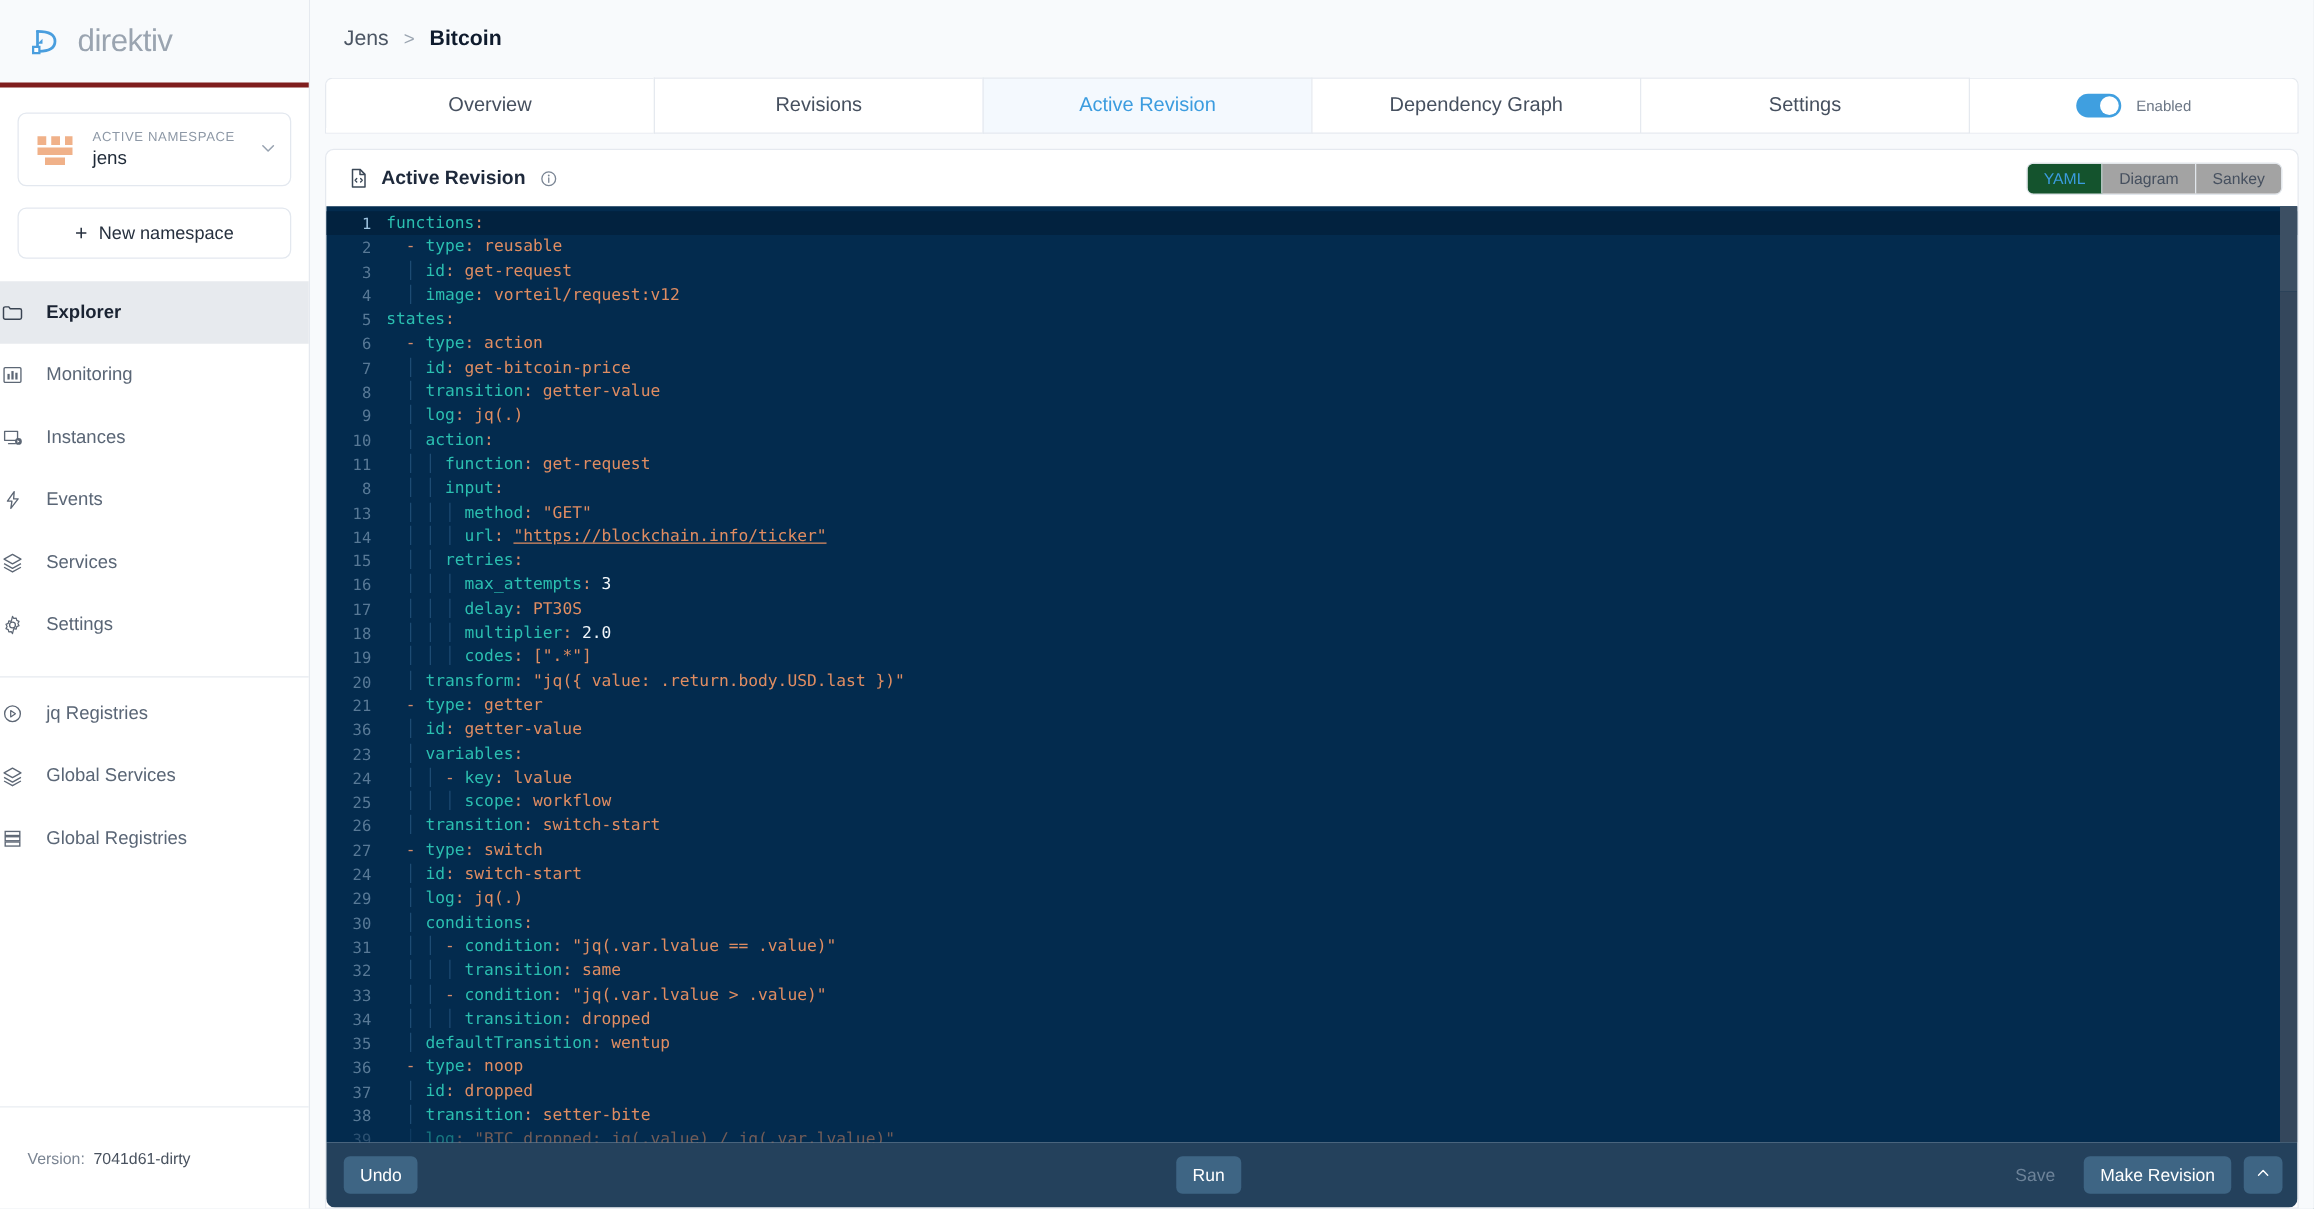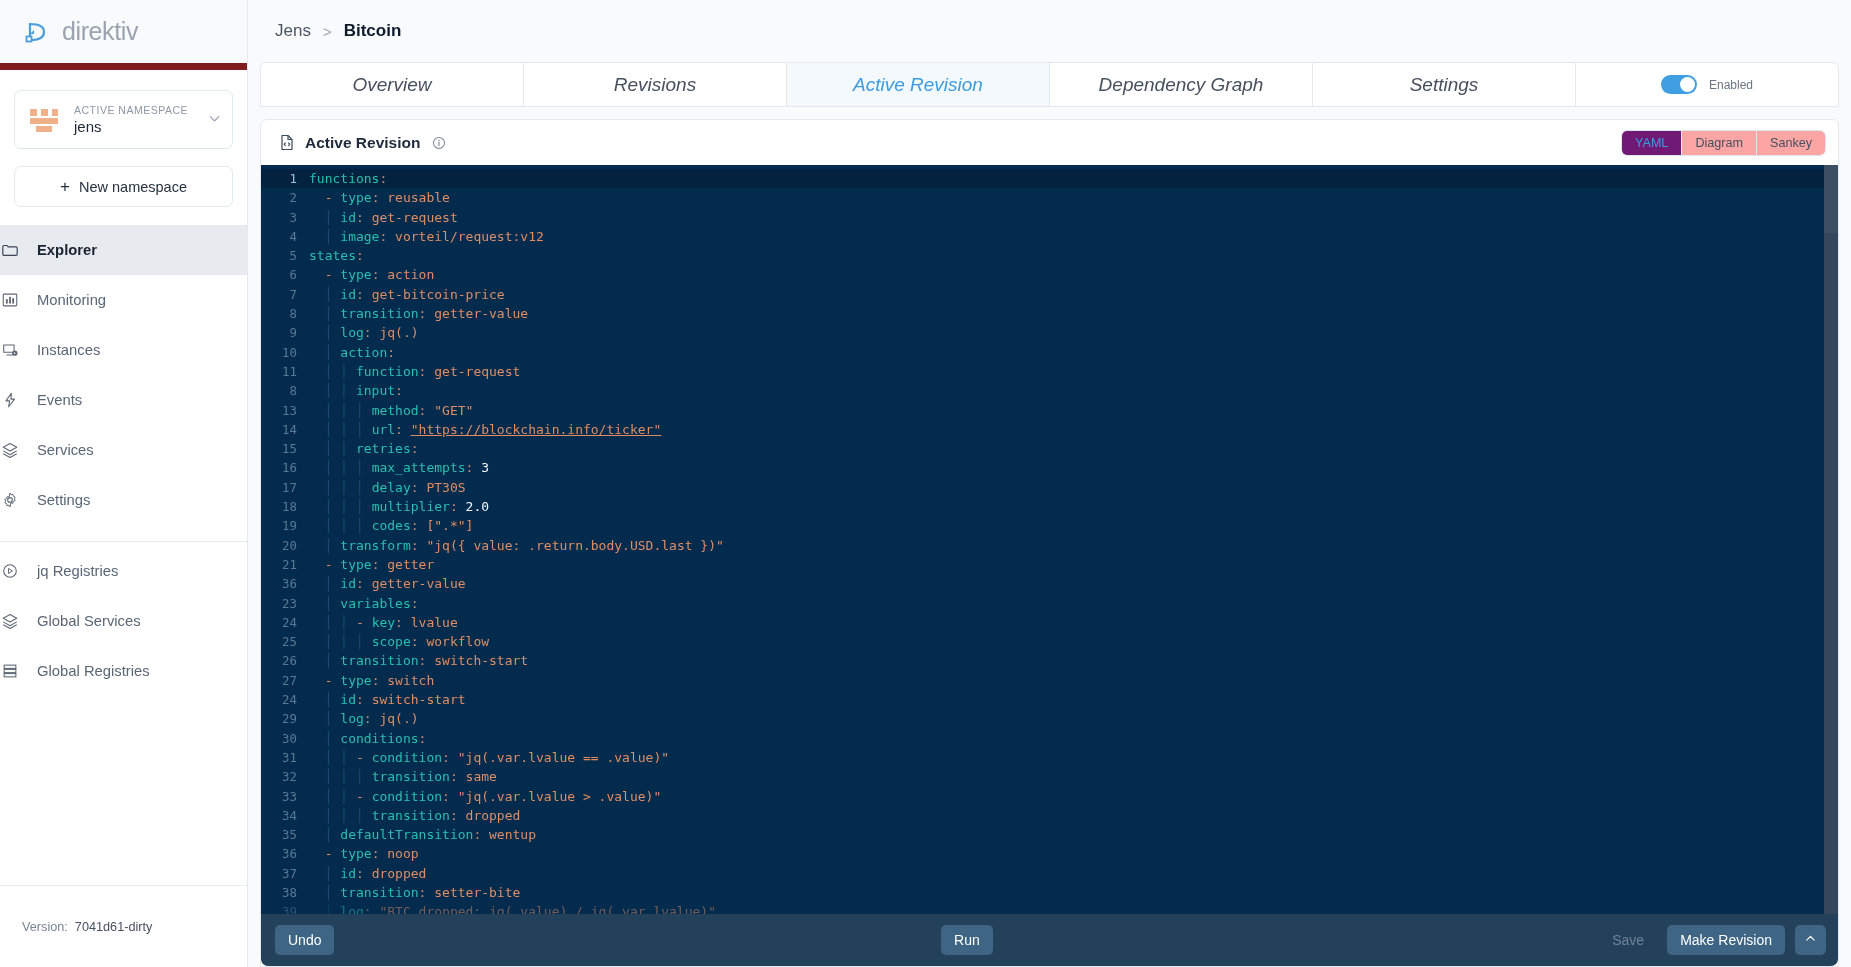--- a/index.html
+++ b/index.html
@@ -22,7 +22,7 @@
   .brand {
     height: 70px; display: flex; align-items: center; gap: 10px;
     padding-left: 22px; background: #f8fafc;
-    border-bottom: 7px solid #7f1d1d;
+    border-bottom: 4px solid #7f1d1d;
   }
   .brand-logo { width: 30px; height: 30px; display:block; }
   .brand-name { font-size: 25px; color: #9aa4b0; letter-spacing: -0.4px; font-weight: 400; }

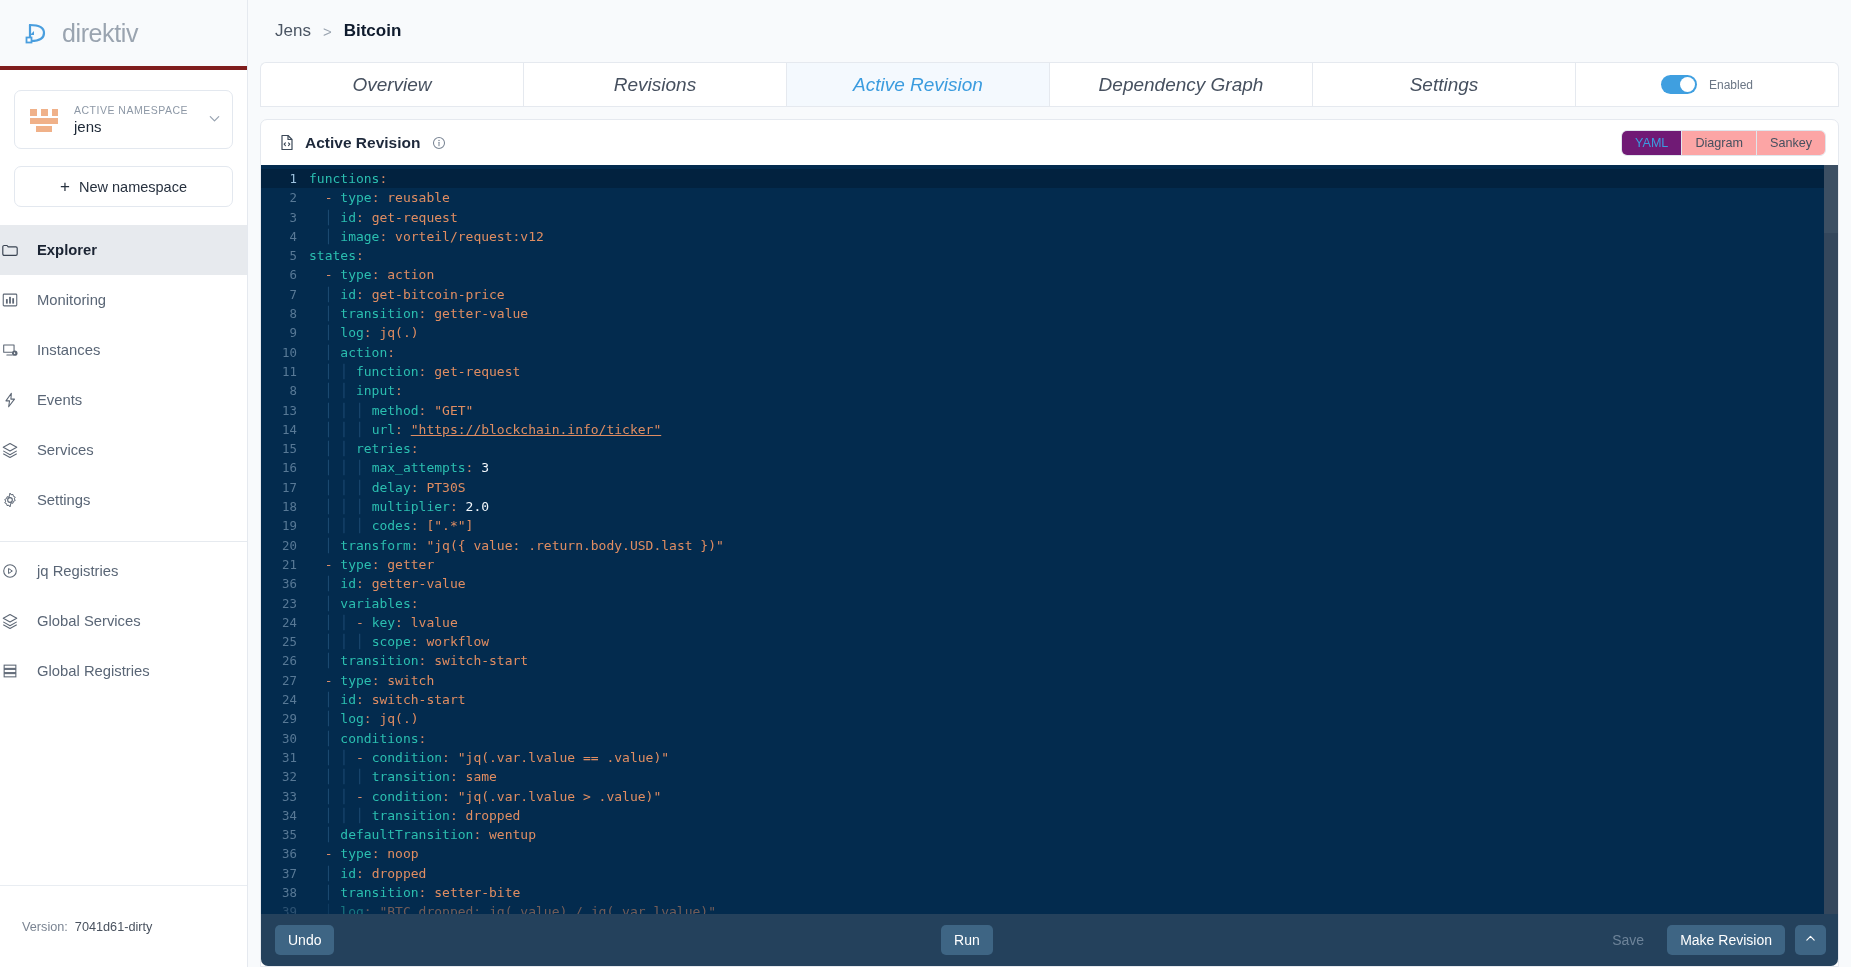--- a/index.html
+++ b/index.html
@@ -78,7 +78,7 @@
   .tab {
     flex: 1 1 0; display:flex; align-items:center; justify-content:center;
     background:#fff; border:1px solid #e5e9ef; border-right: none;
-    font-size: 19px; color:#46505f; cursor:pointer;font-style:italic;
+    font-size: 16px; color:#46505f; cursor:pointer;
   }
   .tab:first-child { border-radius: 6px 0 0 0; }
   .tab.sel { background: #f4f9fe; color:#3b9cdf; border-top: 1px solid #e5e9ef; }

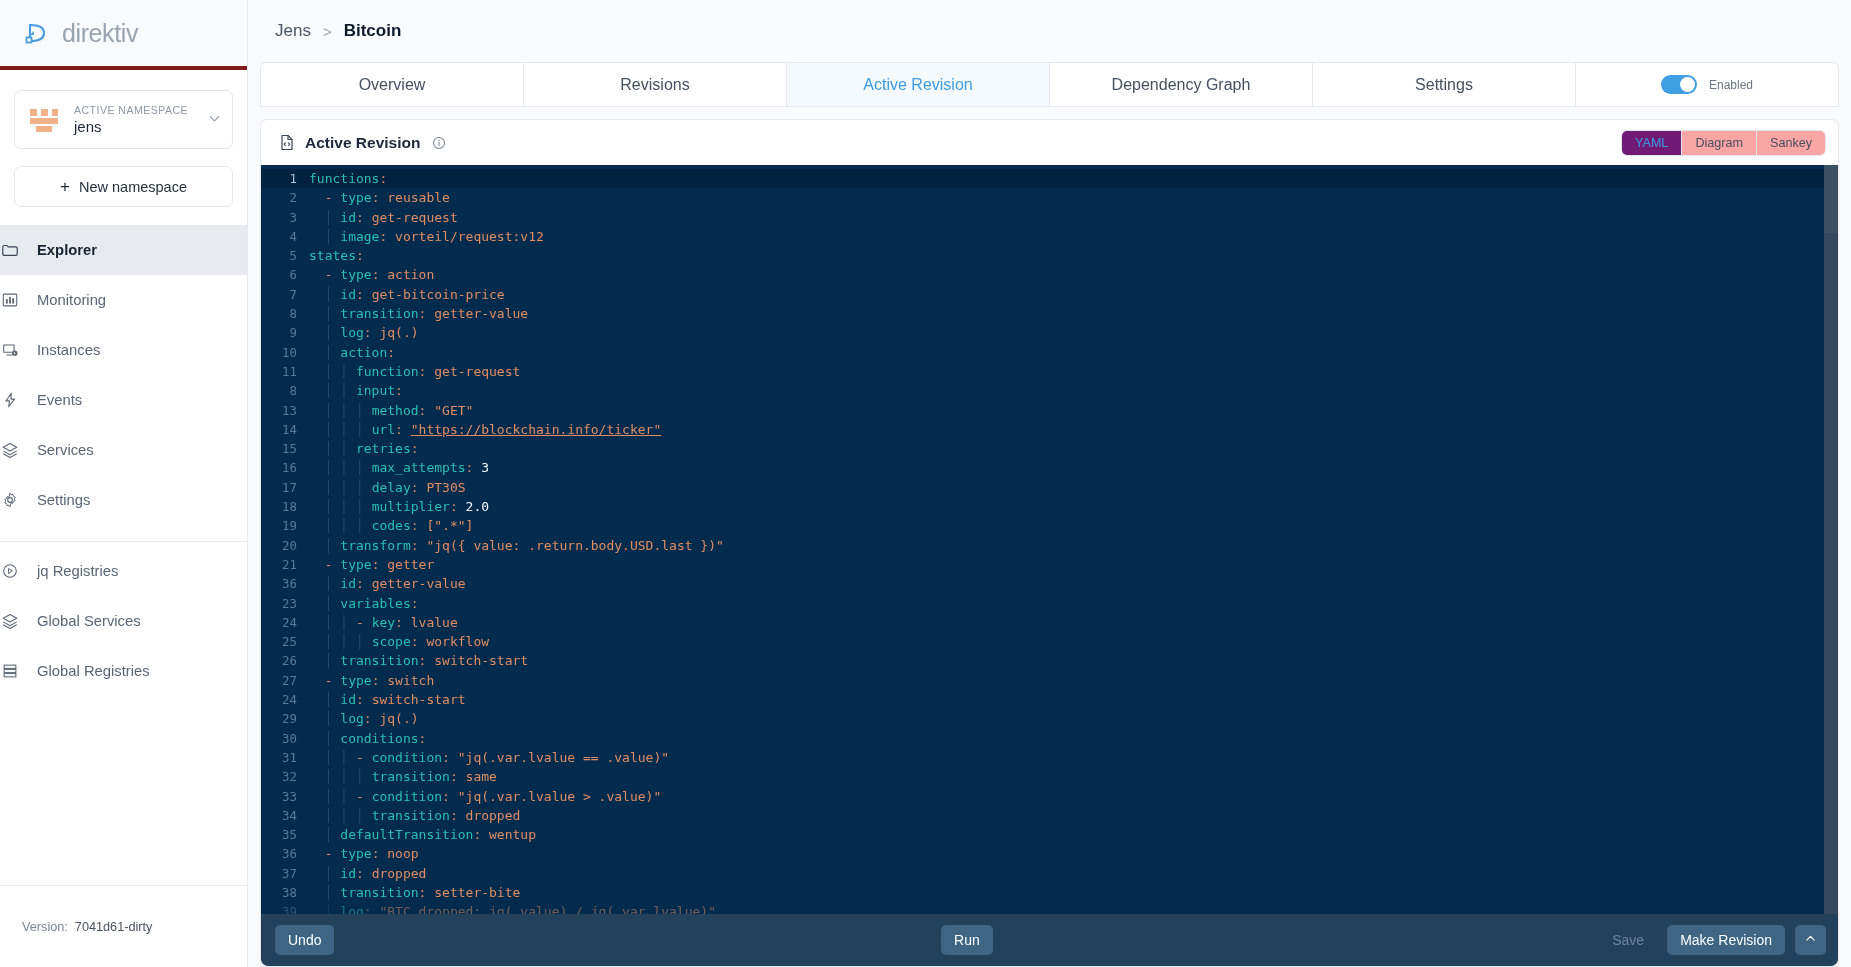--- a/index.html
+++ b/index.html
@@ -116,7 +116,7 @@
     border-right: 1px solid #e1e6ec;
   }
   .seg div:last-child { border-right: none; }
-  .seg div.sel { color:#3b9cdf; background:#701a75; }
+  .seg div.sel { color:#3b9cdf; background:#14532d; }
 
   
   .editor {

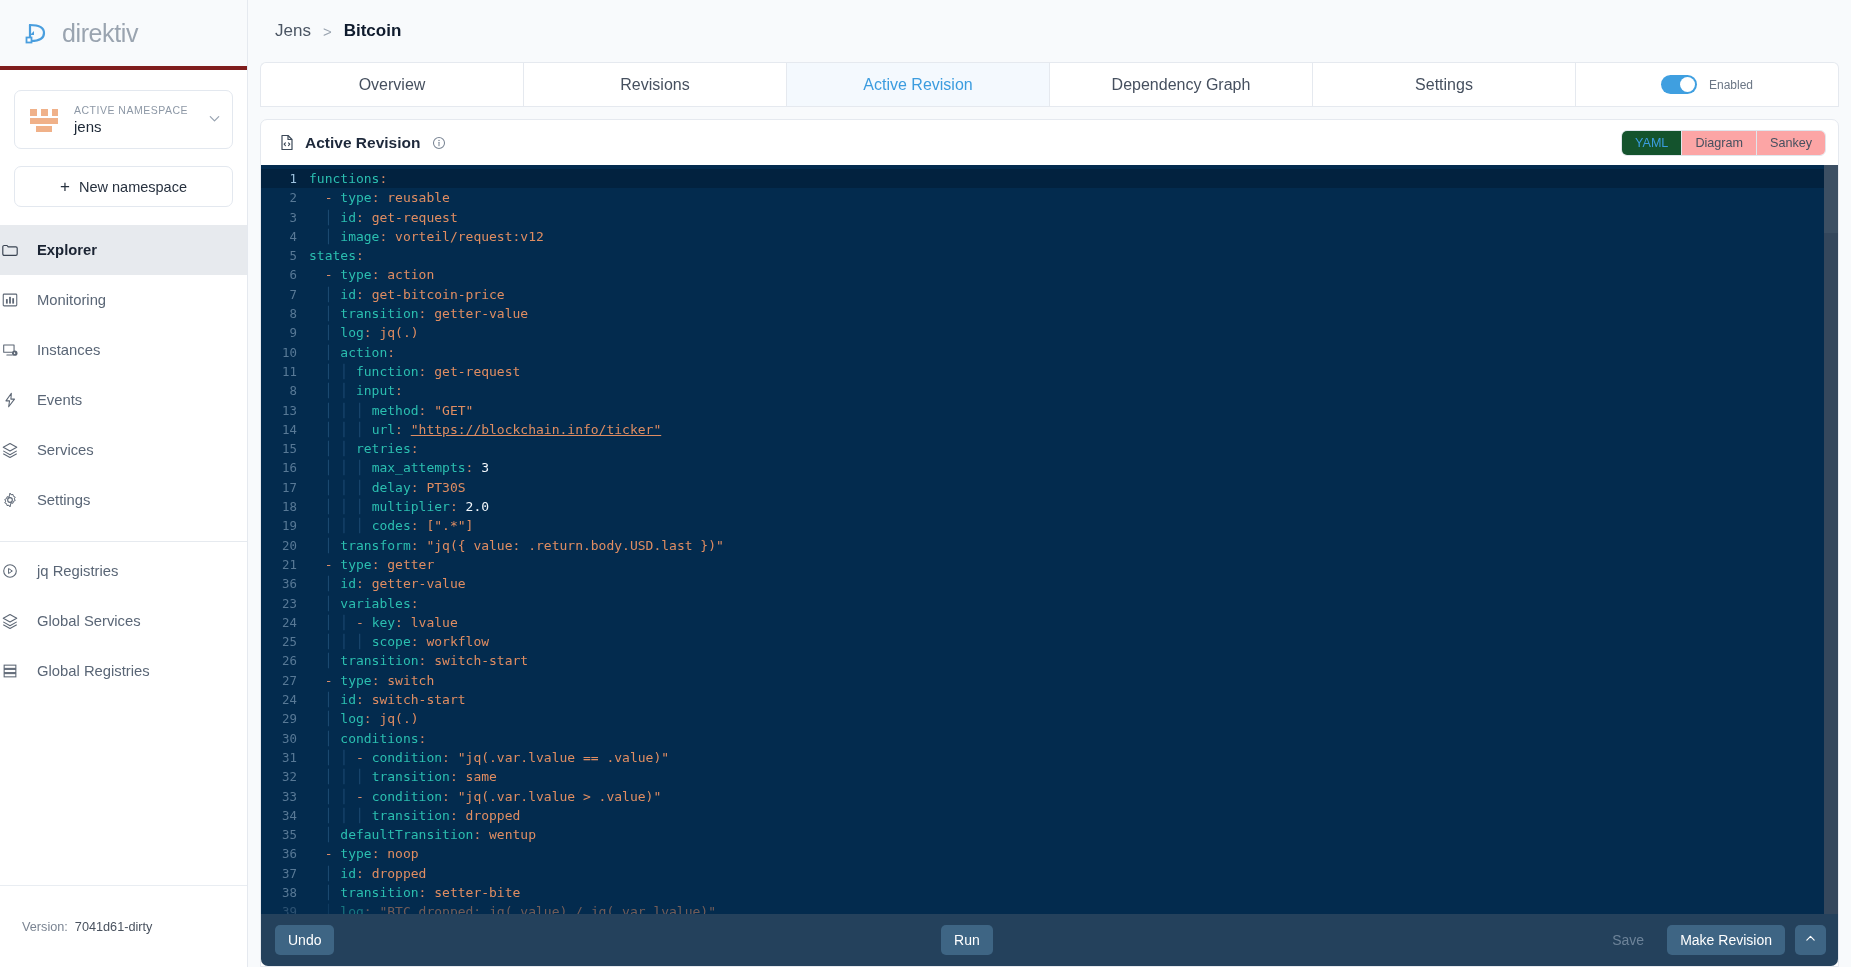--- a/index.html
+++ b/index.html
@@ -112,7 +112,7 @@
   .head-spacer { flex: 1; }
   .seg { display:flex; border:1px solid #e1e6ec; border-radius: 6px; overflow:hidden; }
   .seg div {
-    padding: 5px 13px; font-size: 12.6px; color:#46505f; background:#fca5a5; cursor:pointer;
+    padding: 5px 13px; font-size: 12.6px; color:#46505f; background:#a3a3a3; cursor:pointer;
     border-right: 1px solid #e1e6ec;
   }
   .seg div:last-child { border-right: none; }

